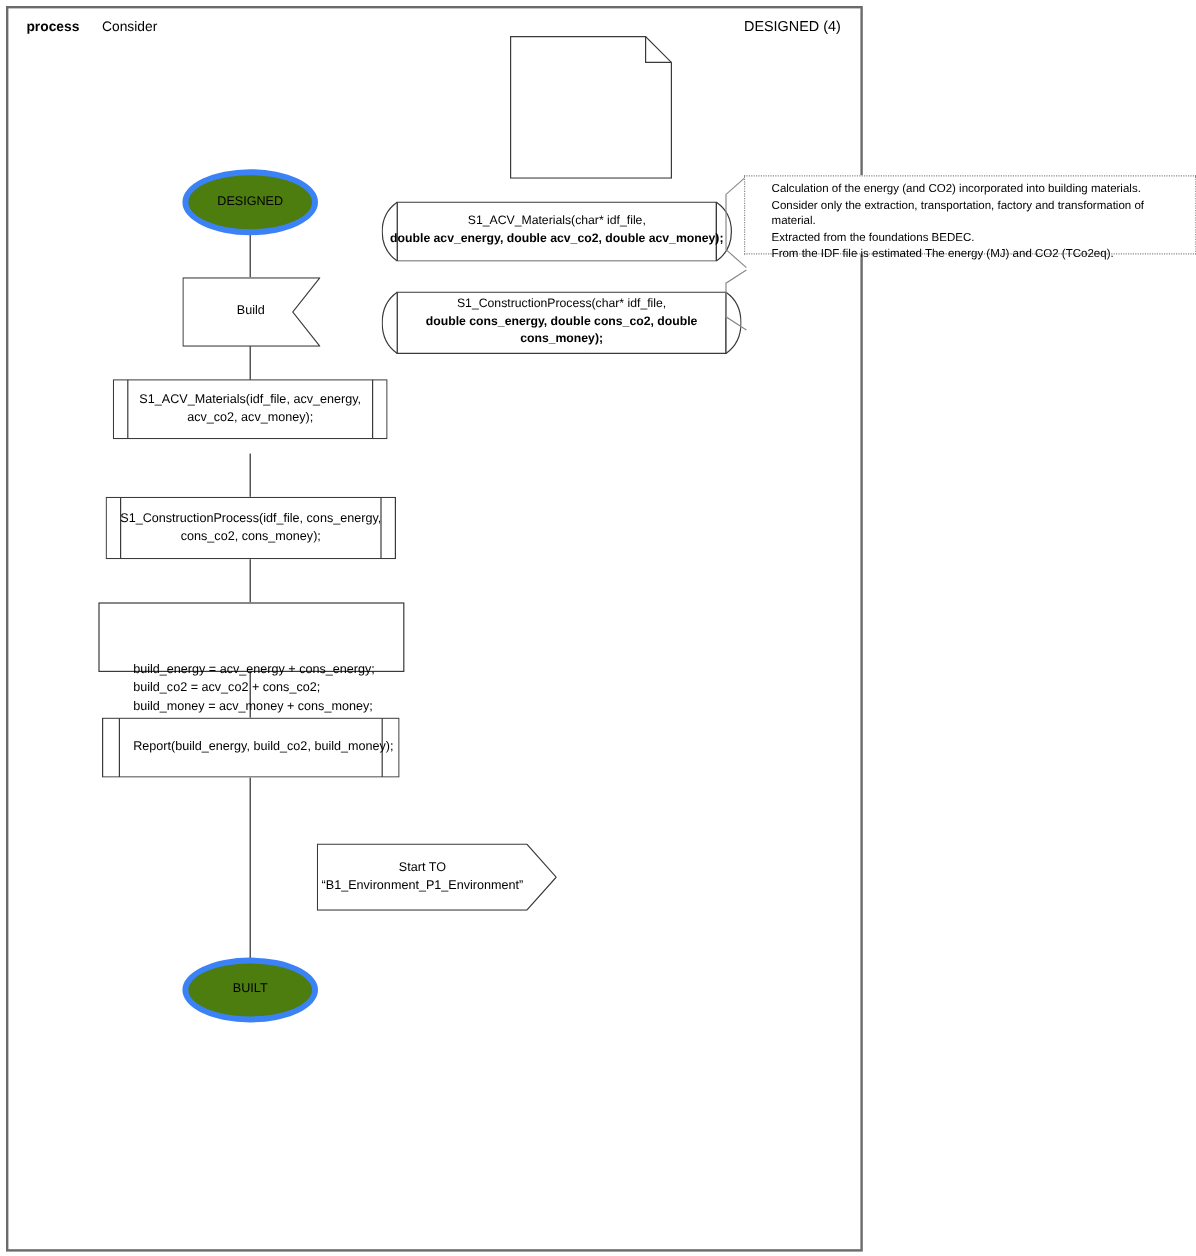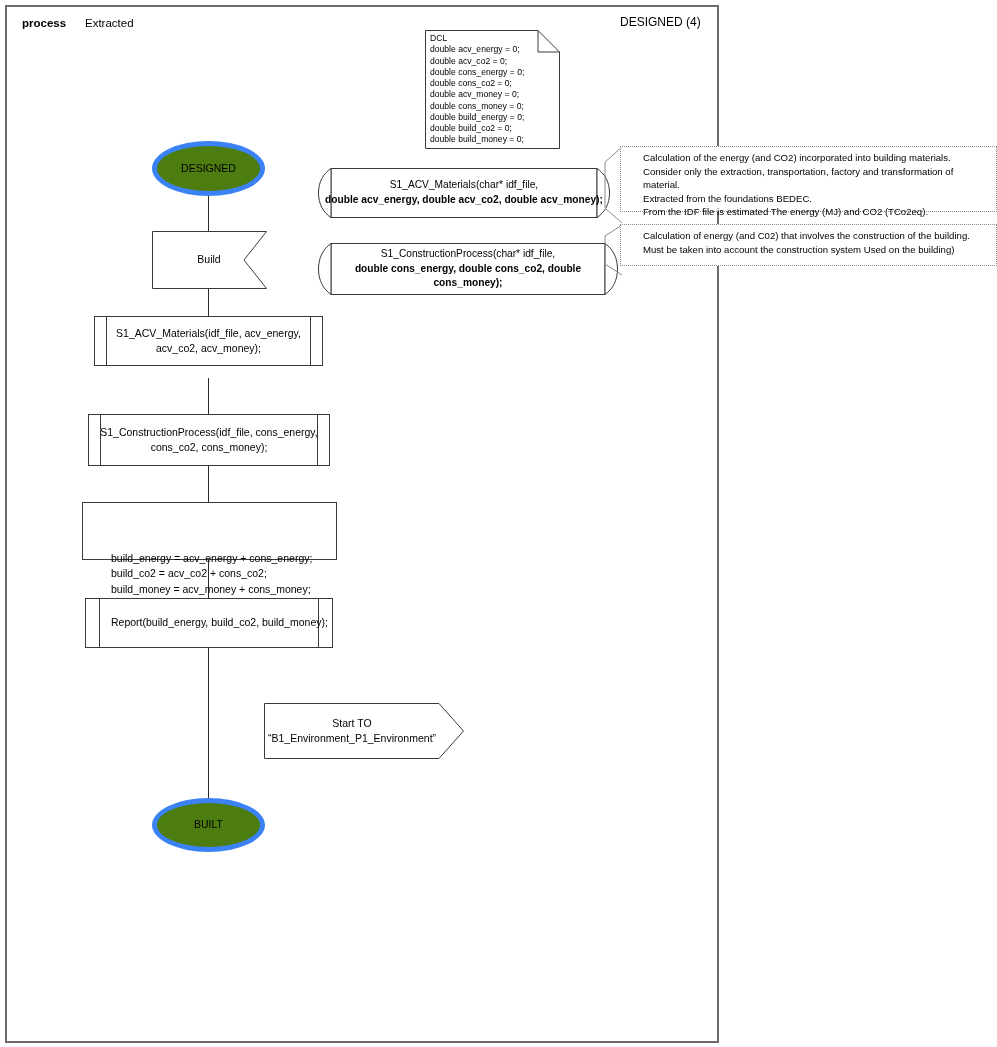--- a/index.html
+++ b/index.html
@@ -137,7 +137,7 @@
   <div class="page-frame"></div>
 
   <div class="hdr hdr-kw">process</div>
-  <div class="hdr hdr-name">Extracted</div>
+  <div class="hdr hdr-name">Consider</div>
   <div class="hdr hdr-state">DESIGNED (4)</div>
 
   <div class="dcl">

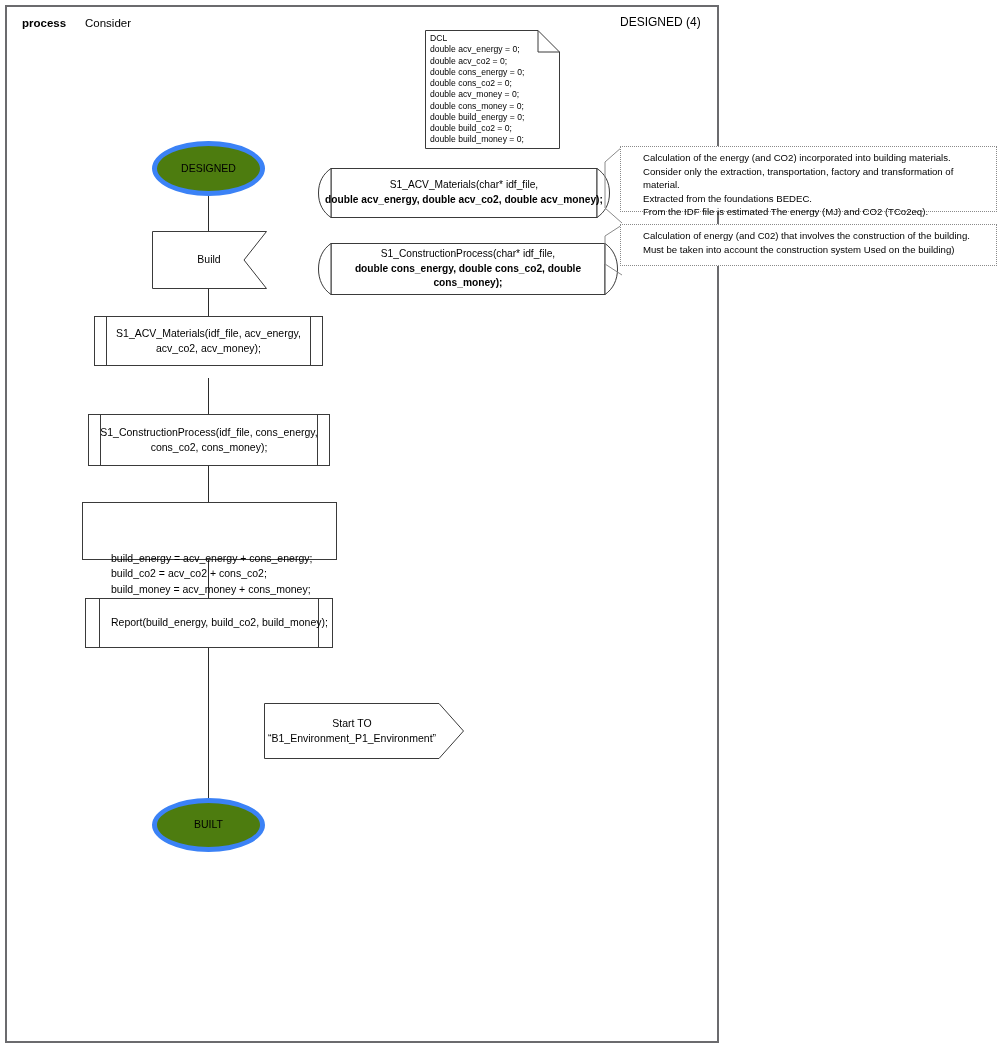--- a/index.html
+++ b/index.html
@@ -145,16 +145,6 @@
       <path d="M0.5,0.5 L113,0.5 L134.5,22 L134.5,118.5 L0.5,118.5 Z" fill="#ffffff" stroke="#3a3a3a" stroke-width="1"></path>
       <path d="M113,0.5 L113,22 L134.5,22" fill="none" stroke="#3a3a3a" stroke-width="1"></path>
     </svg>
-    <div class="dcl-text">DCL
-double acv_energy = 0;
-double acv_co2 = 0;
-double cons_energy = 0;
-double cons_co2 = 0;
-double acv_money = 0;
-double cons_money = 0;
-double build_energy = 0;
-double build_co2 = 0;
-double build_money = 0;</div>
   </div>
 
   <div class="vline" style="left:208px; top:195px; height:36px;"></div>

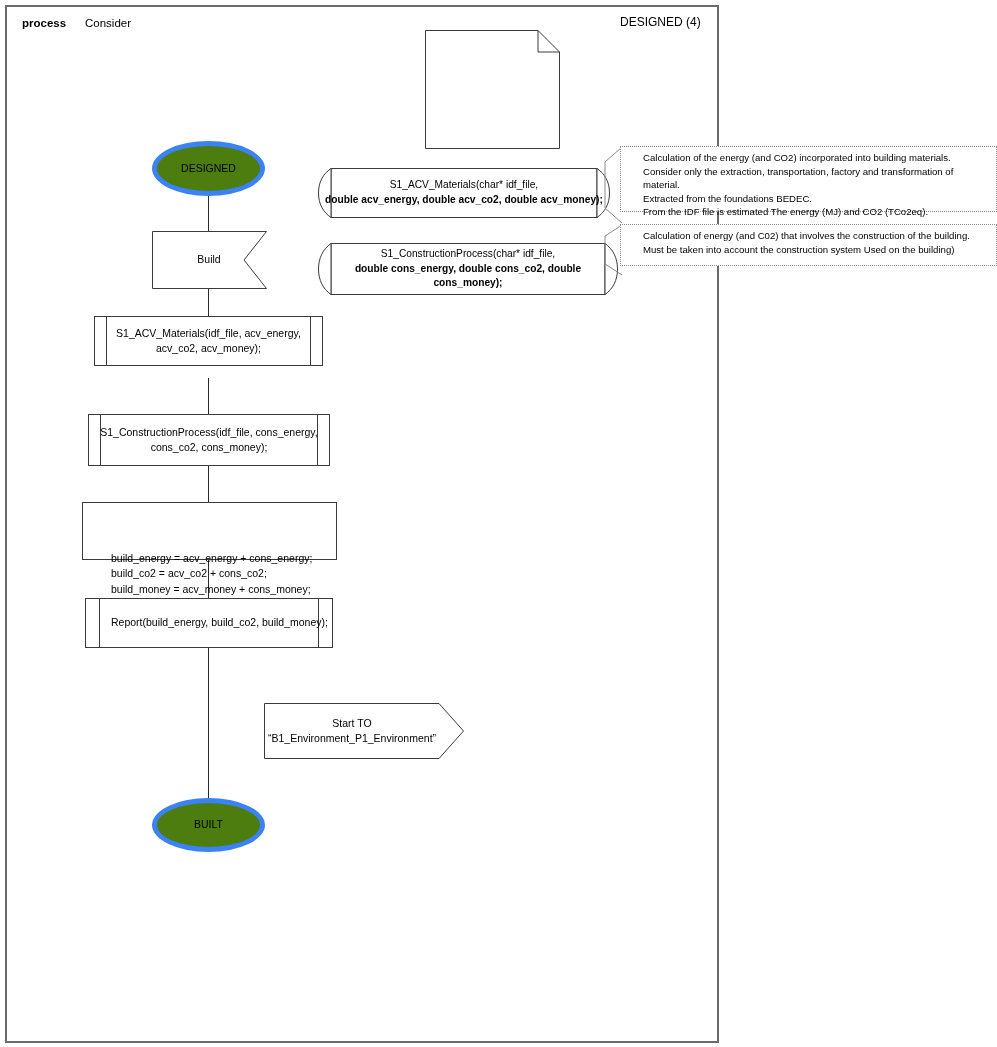--- a/index.html
+++ b/index.html
@@ -258,10 +258,6 @@
   <svg class="comment-leg" style="left:603px; top:224px; width:20px; height:52px;" width="20" height="52" viewBox="0 0 20 52">
     <path d="M19,1 L2,12 L2,40 L19,51" stroke="#8a8a8a" stroke-width="1" fill="none"></path>
   </svg>
-  <div class="comment" style="left:620px; top:224px; width:377px; height:42px;">
-    <div class="c-text">Calculation of energy (and C02) that involves the construction of the building.
-Must be taken into account the construction system Used on the building)</div>
-  </div>
 
 </div>
 

